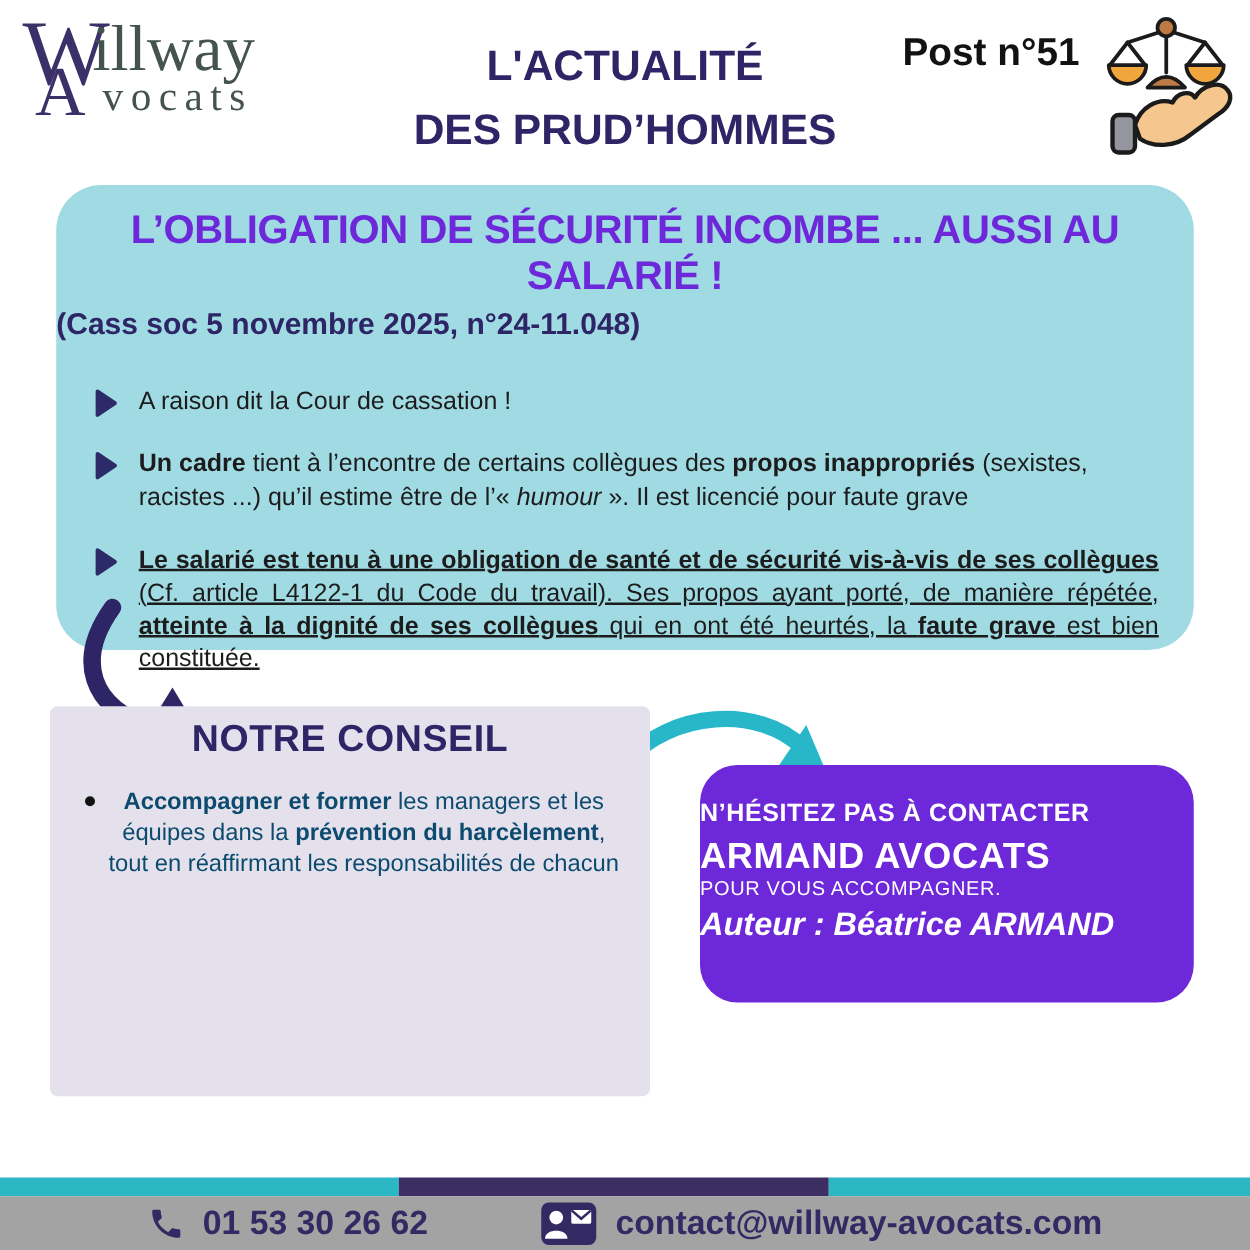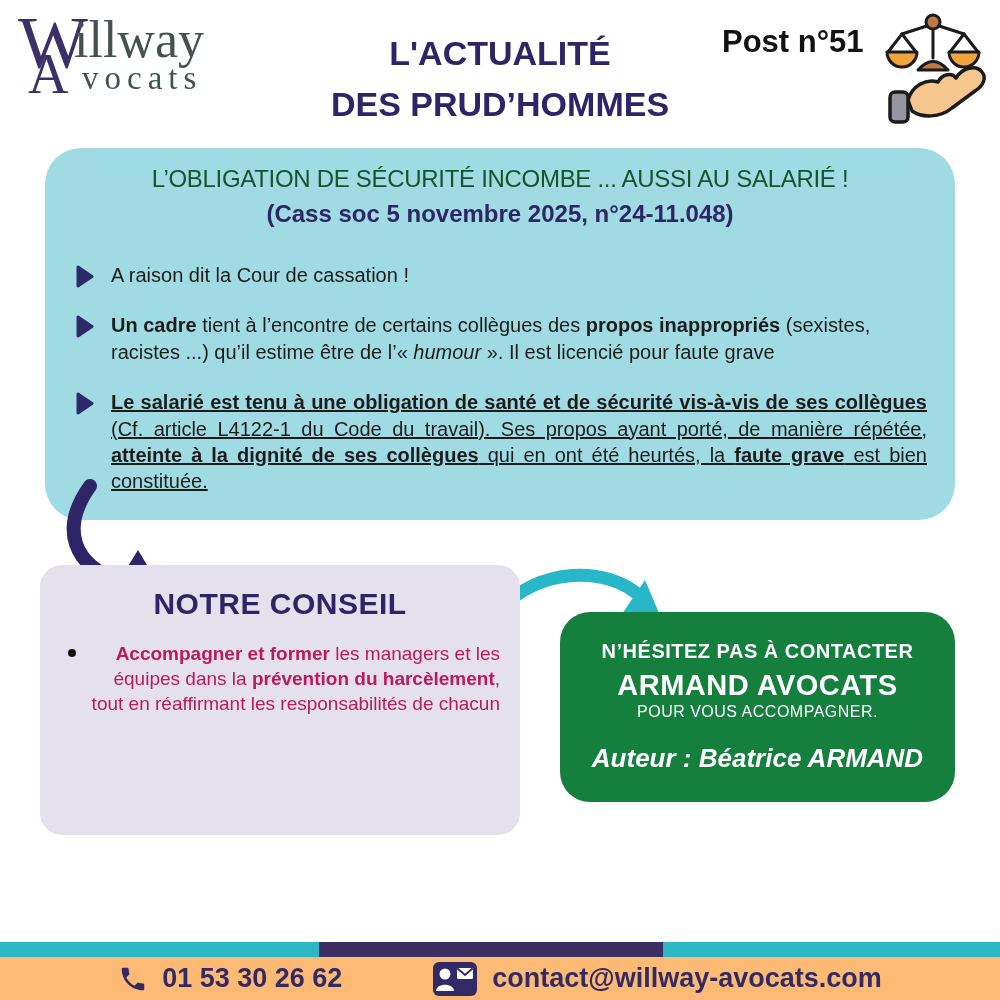--- a/index.html
+++ b/index.html
@@ -30,7 +30,7 @@
   
   .news-box { left:45px; top:148px; width:910px; height:372px;
               background:#a0dbe3; border-radius:36px; padding-top:17px; }
-  .news-heading    { text-align:center; font-size:24px; font-weight:400; color:#14532d; letter-spacing:-0.3px; }
+  .news-heading    { text-align:center; font-size:32px; font-weight:700; color:#6d28d9; letter-spacing:-0.3px; }
   .news-subheading { text-align:center; font-size:24px; font-weight:700; color:#2e2566; margin-top:7px; }
   .news-bullets { list-style:none; margin:34px 28px 0 30px; }
   .news-bullets li { position:relative; padding-left:36px; font-size:20px; line-height:1.32; margin-bottom:24px; }

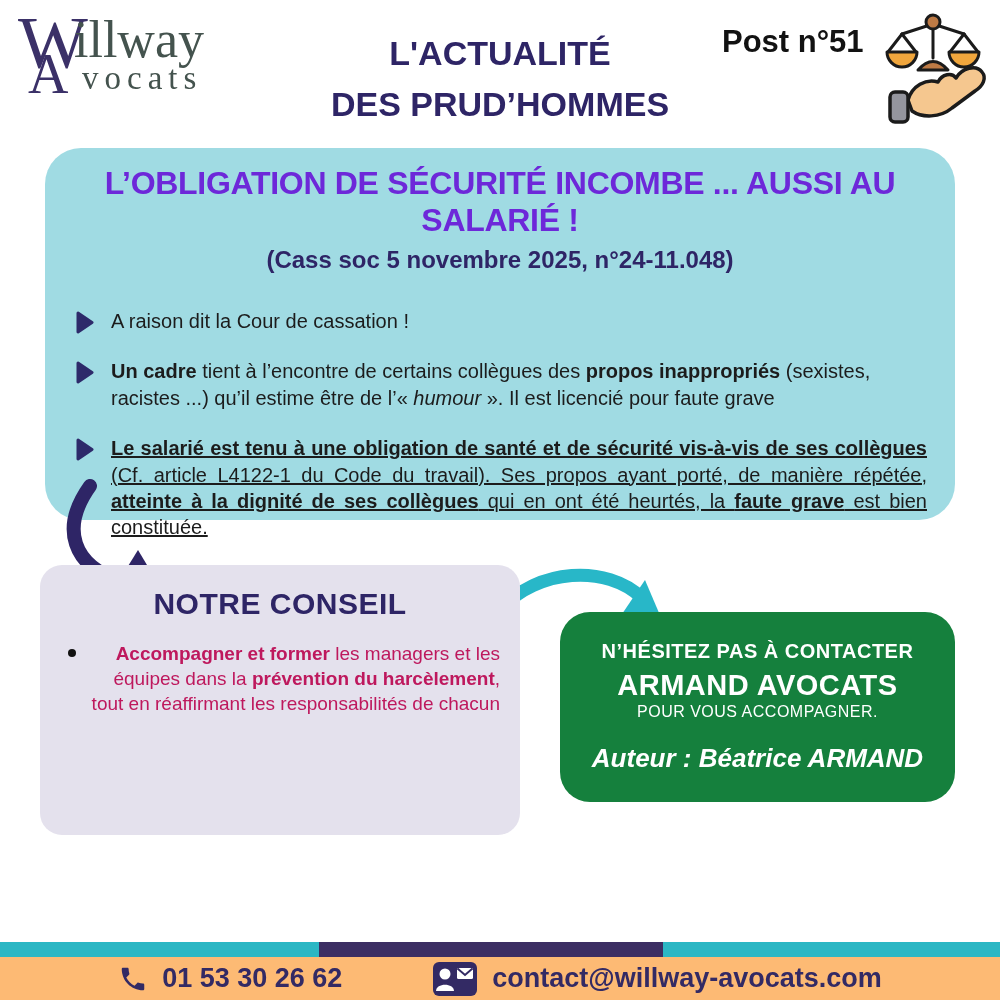--- a/index.html
+++ b/index.html
@@ -31,7 +31,7 @@
   .news-box { left:45px; top:148px; width:910px; height:372px;
               background:#a0dbe3; border-radius:36px; padding-top:17px; }
   .news-heading    { text-align:center; font-size:32px; font-weight:700; color:#6d28d9; letter-spacing:-0.3px; }
-  .news-subheading { text-align:center; font-size:24px; font-weight:700; color:#2e2566; margin-top:7px; }
+  .news-subheading { font-size:24px; font-weight:700; color:#2e2566; margin-top:7px; }
   .news-bullets { list-style:none; margin:34px 28px 0 30px; }
   .news-bullets li { position:relative; padding-left:36px; font-size:20px; line-height:1.32; margin-bottom:24px; }
   .news-bullets li.justify { text-align:justify;text-decoration:underline; }

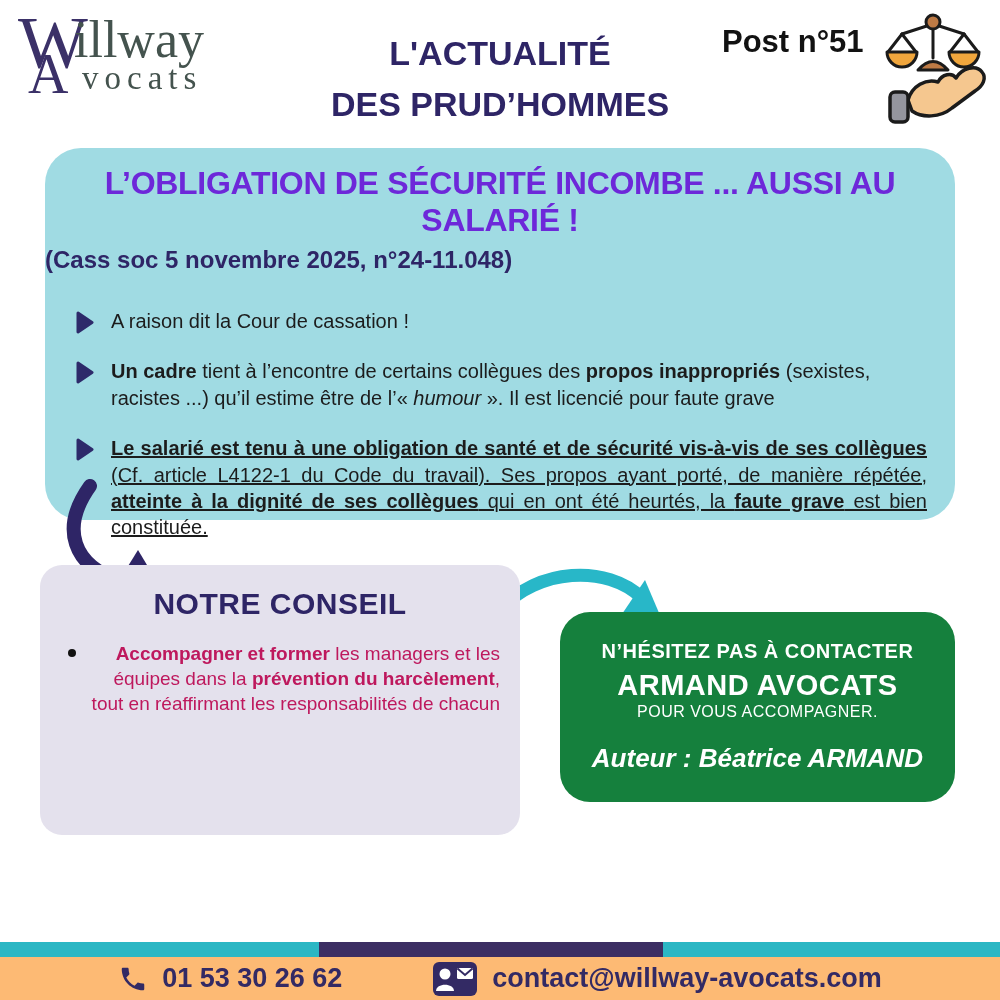--- a/index.html
+++ b/index.html
@@ -38,8 +38,8 @@
   .tri { position:absolute; left:0; top:3px; }
 
   
-  .conseil-box { left:40px; top:565px; width:480px; height:270px;
-                 background:#e4e1ed; border-radius:22px; padding-top:22px; }
+  .conseil-box { left:40px; top:565px; width:480px; height:312px;
+                 background:#e4e1ed; border-radius:6px; padding-top:10px; }
   .conseil-title { text-align:center; font-size:30px; font-weight:700; color:#2e2566; letter-spacing:0.5px; }
   .conseil-list { margin:20px 20px 0 24px; }
   .conseil-item { display:flex; margin-bottom:22px; }

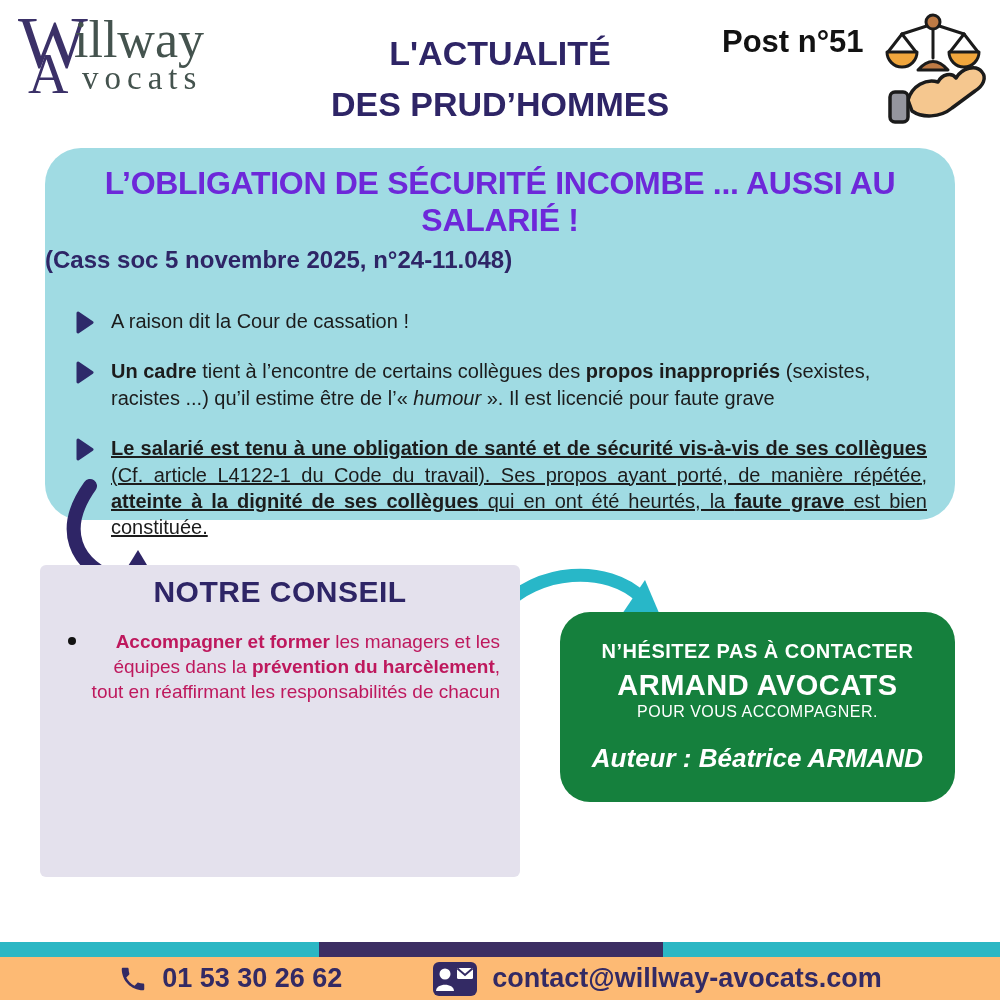--- a/index.html
+++ b/index.html
@@ -44,7 +44,7 @@
   .conseil-list { margin:20px 20px 0 24px; }
   .conseil-item { display:flex; margin-bottom:22px; }
   .dot { width:8px; height:8px; border-radius:50%; background:#121212; margin:8px 6px 0 4px; flex:0 0 auto; }
-  .conseil-text { flex:1; text-align:right; font-size:19px; line-height:1.32; color:#be185d; }
+  .conseil-text { flex:1; text-align:center; font-size:19px; line-height:1.32; color:#0c4a6e; }
 
   
   .contact-box { left:560px; top:612px; width:395px; height:190px;

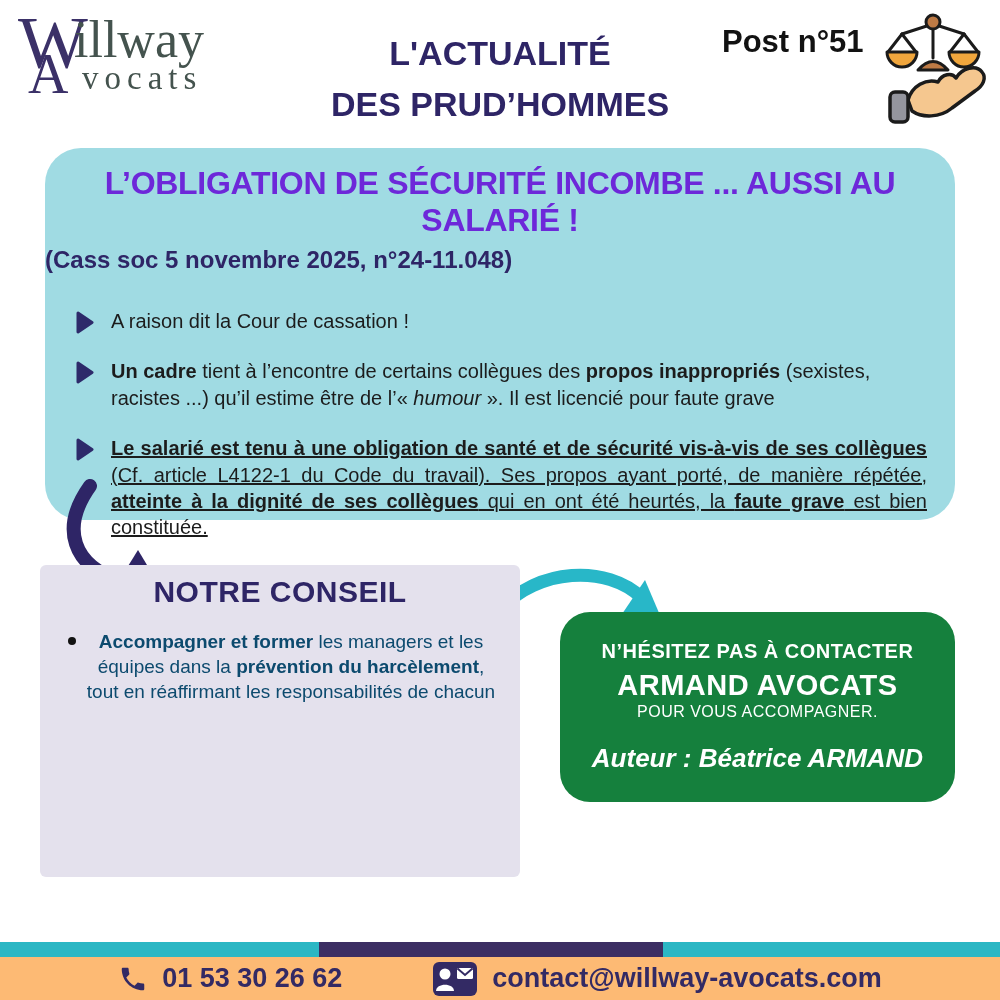--- a/index.html
+++ b/index.html
@@ -48,8 +48,8 @@
 
   
   .contact-box { left:560px; top:612px; width:395px; height:190px;
-                 background:#15803d; border-radius:30px; color:#ffffff;
-                 text-align:center; padding-top:28px; }
+                 background:#6d28d9; border-radius:30px; color:#ffffff;
+                 text-align:left; padding-top:28px; }
   .contact-line1 { font-size:20px; font-weight:700; letter-spacing:0.5px; }
   .contact-line2 { font-size:29px; font-weight:700; margin-top:6px; letter-spacing:0.5px; }
   .contact-line3 { font-size:16px; font-weight:400; margin-top:1px; letter-spacing:0.5px; }

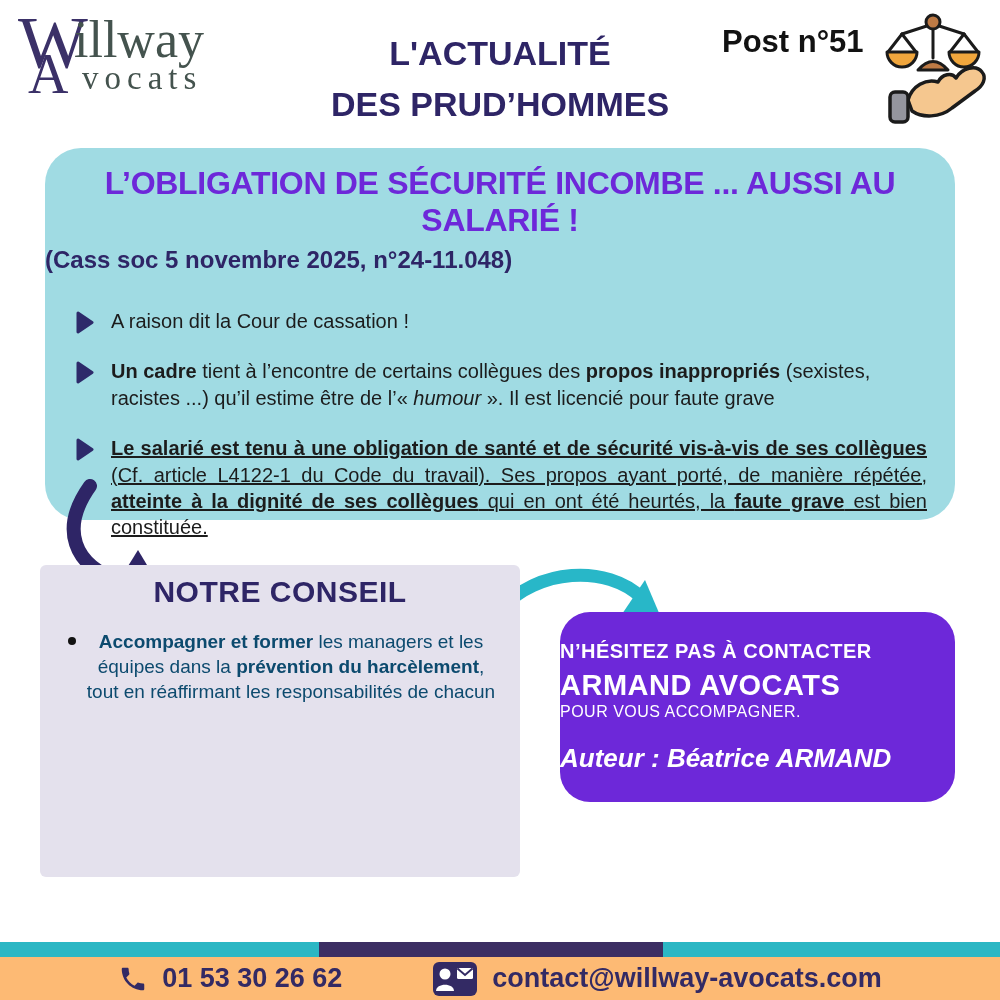--- a/index.html
+++ b/index.html
@@ -53,7 +53,7 @@
   .contact-line1 { font-size:20px; font-weight:700; letter-spacing:0.5px; }
   .contact-line2 { font-size:29px; font-weight:700; margin-top:6px; letter-spacing:0.5px; }
   .contact-line3 { font-size:16px; font-weight:400; margin-top:1px; letter-spacing:0.5px; }
-  .contact-author { font-size:26px; font-weight:700; font-style:italic; margin-top:22px; }
+  .contact-author { font-size:26px; font-weight:700; font-style:italic; margin-top:3px; }
 
   
   .footer-bar { left:0; top:942px; width:1000px; height:15px; display:flex; }

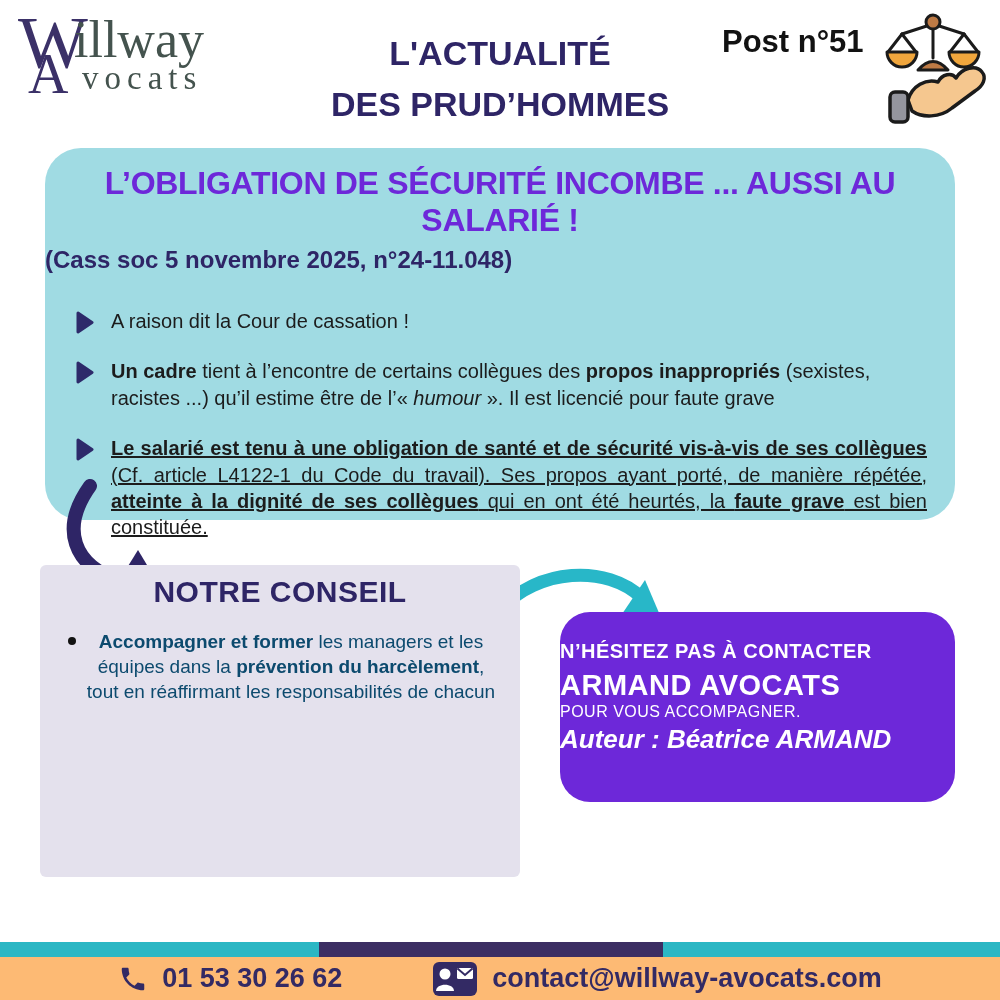--- a/index.html
+++ b/index.html
@@ -60,7 +60,7 @@
   .bar-teal-l { width:31.9%; background:#2cb7c4; }
   .bar-purple { width:34.4%; background:#3c2e63; }
   .bar-teal-r { width:33.7%; background:#2cb7c4; }
-  .footer { left:0; top:957px; width:1000px; height:43px; background:#fdba74;
+  .footer { left:0; top:957px; width:1000px; height:43px; background:#a3a3a3;
             display:flex; align-items:center; justify-content:center; gap:90px; }
   .contact-group { display:flex; align-items:center; gap:14px; }
   .footer-text { font-size:27px; font-weight:700; color:#332a64; }

